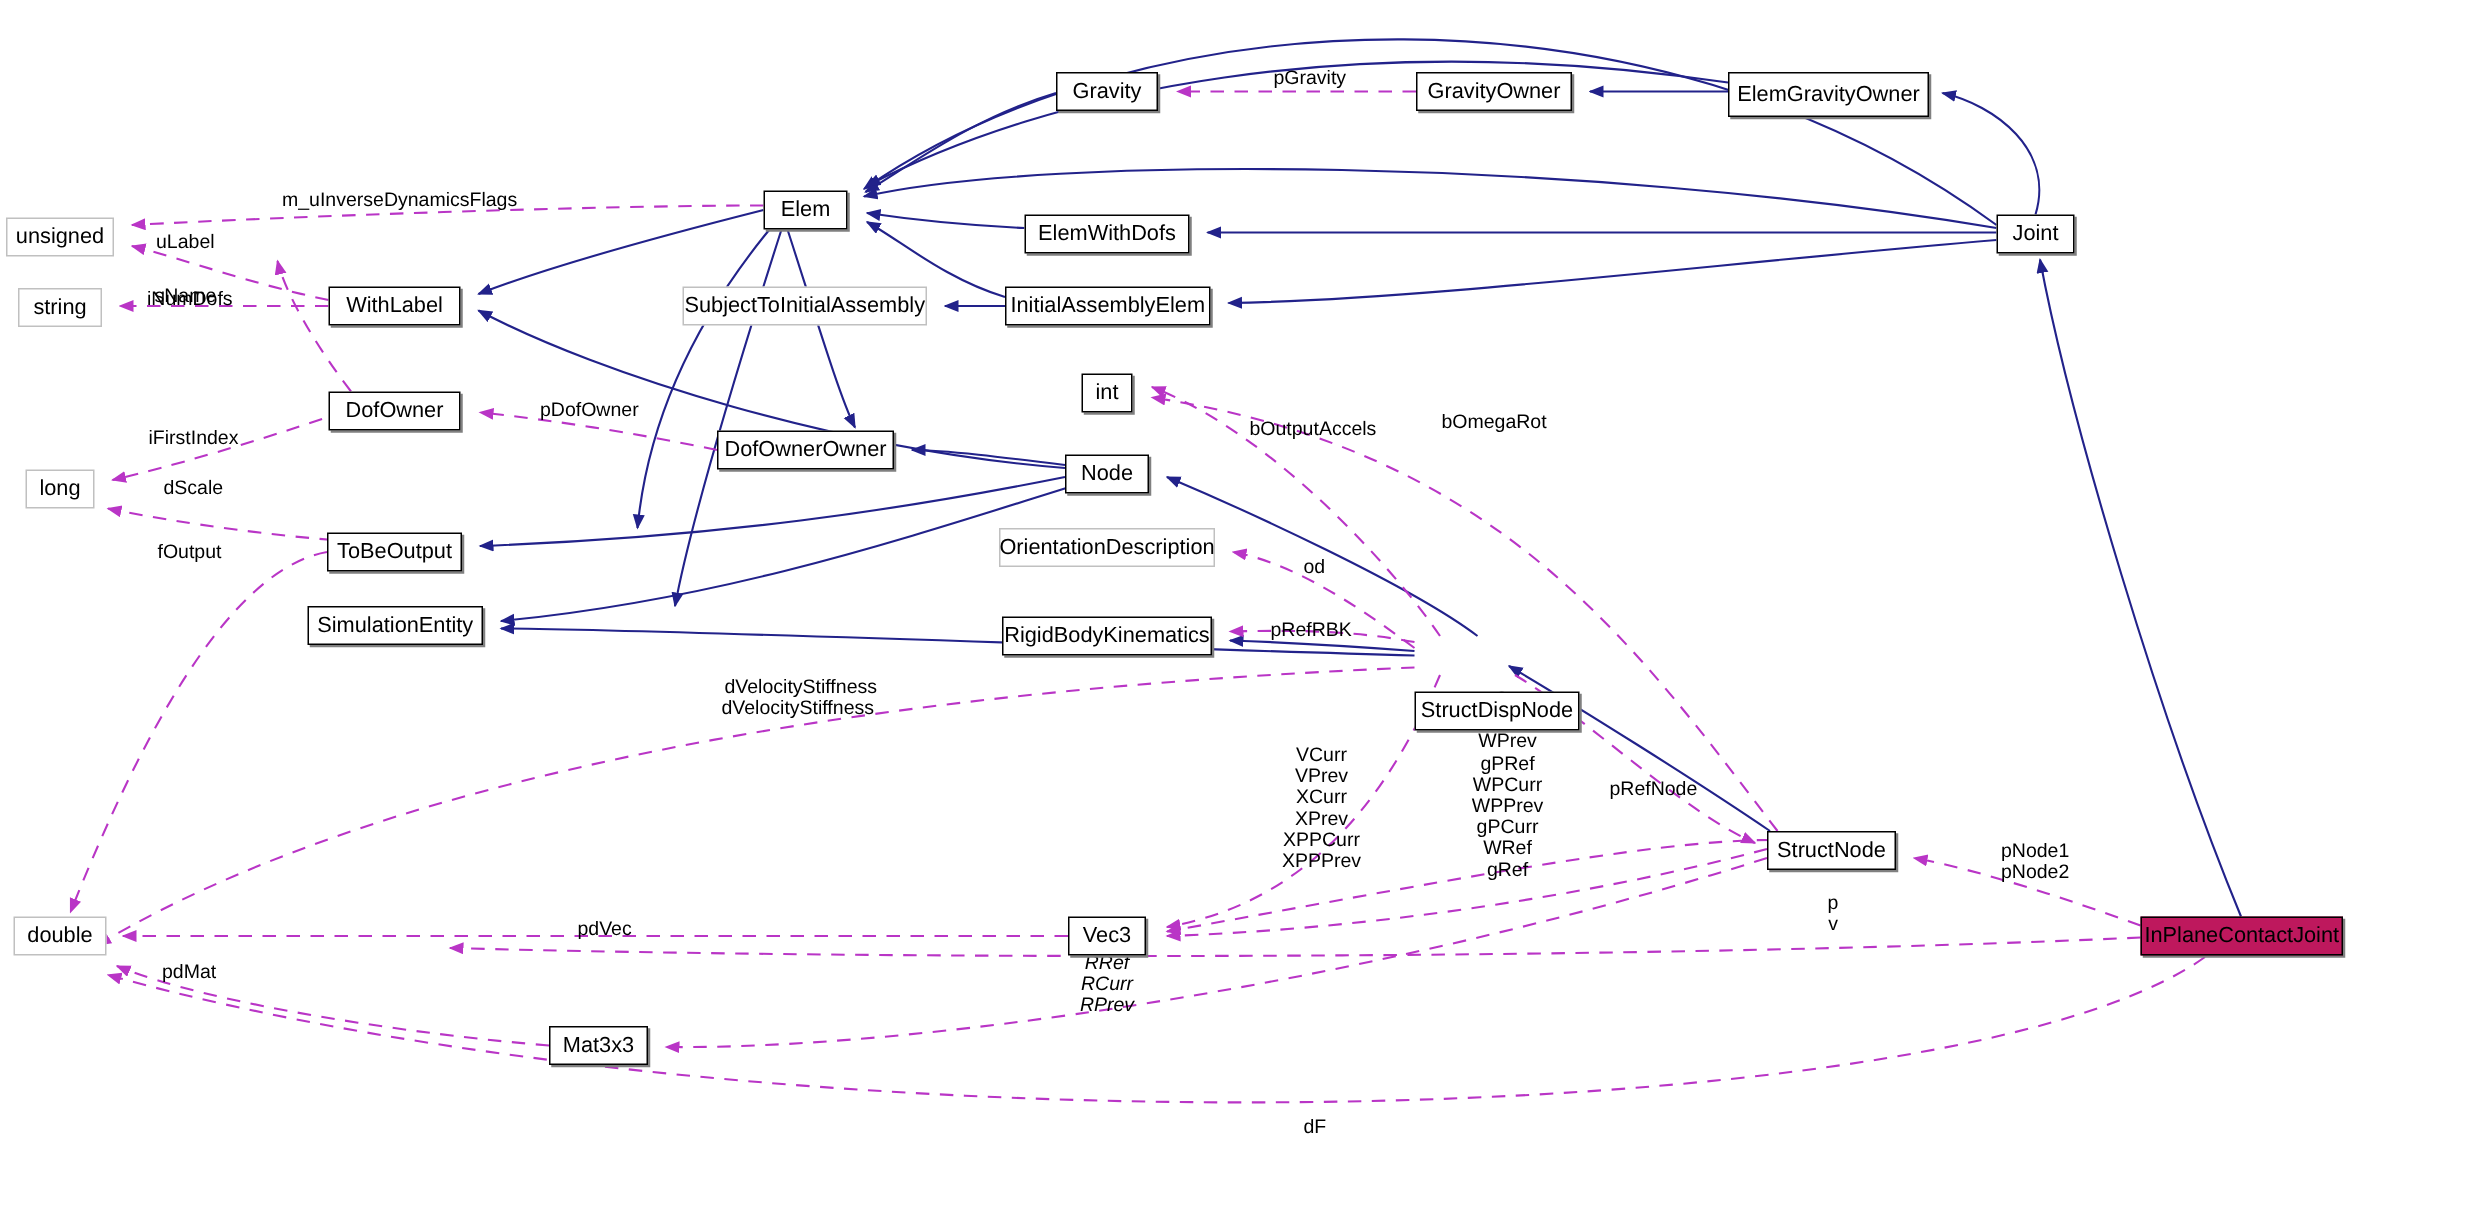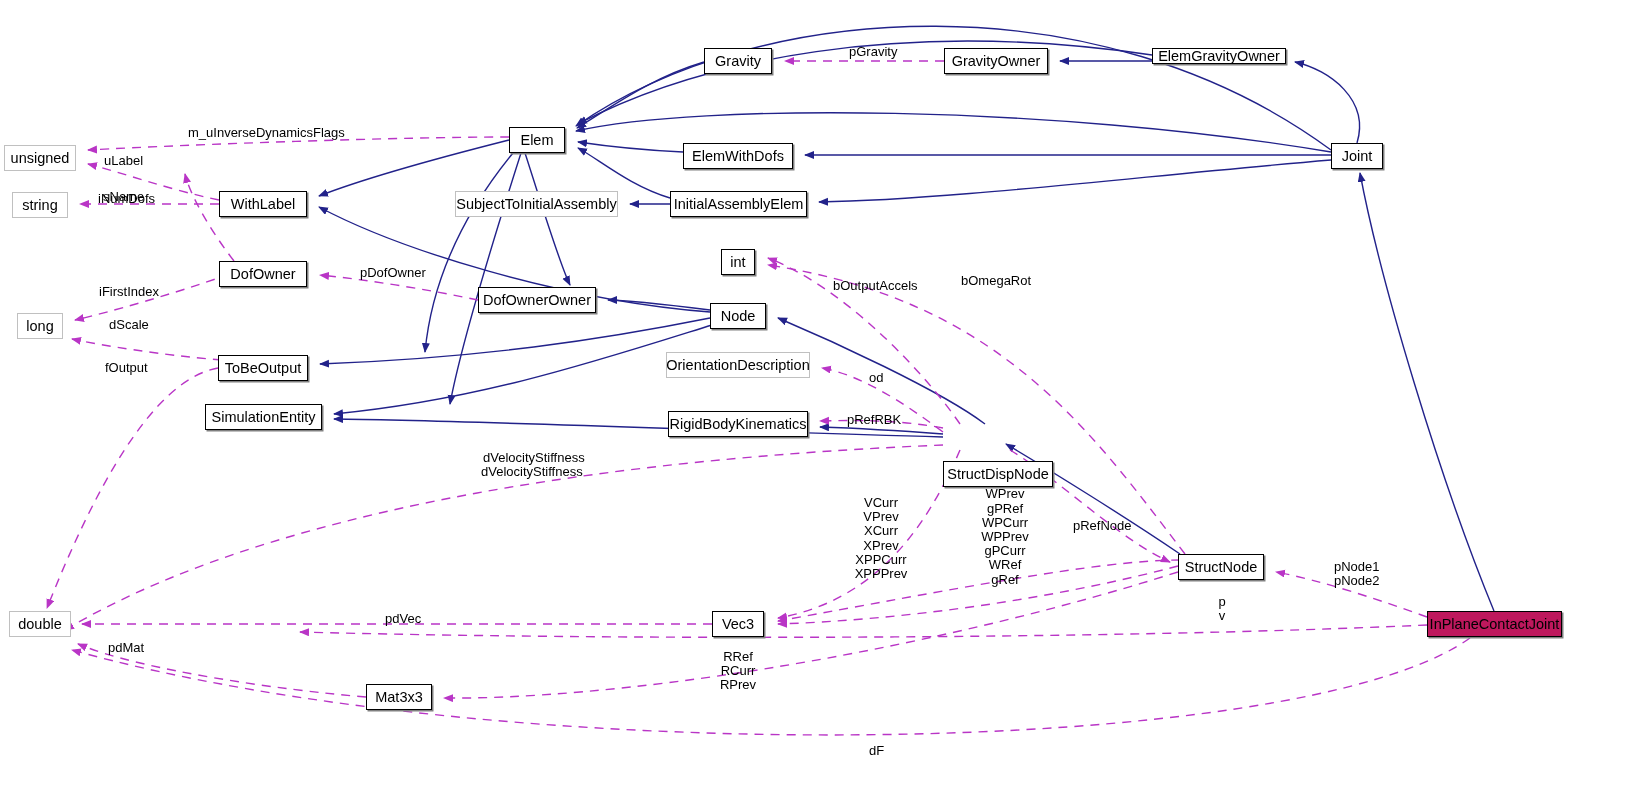--- a/index.html
+++ b/index.html
@@ -244,7 +244,7 @@
   <div class="node solid" style="left:943px;top:424px;width:110px;height:26px;margin-top:37px;">
     <span>StructDispNode</span>
   </div>
-  <div class="node solid" style="left:1152px;top:48px;width:134px;height:16px;">
+  <div class="node solid" style="left:1152px;top:48px;width:134px;height:30px;">
     <span>ElemGravityOwner</span>
   </div>
   <div class="node solid" style="left:1178px;top:554px;width:86px;height:26px;">

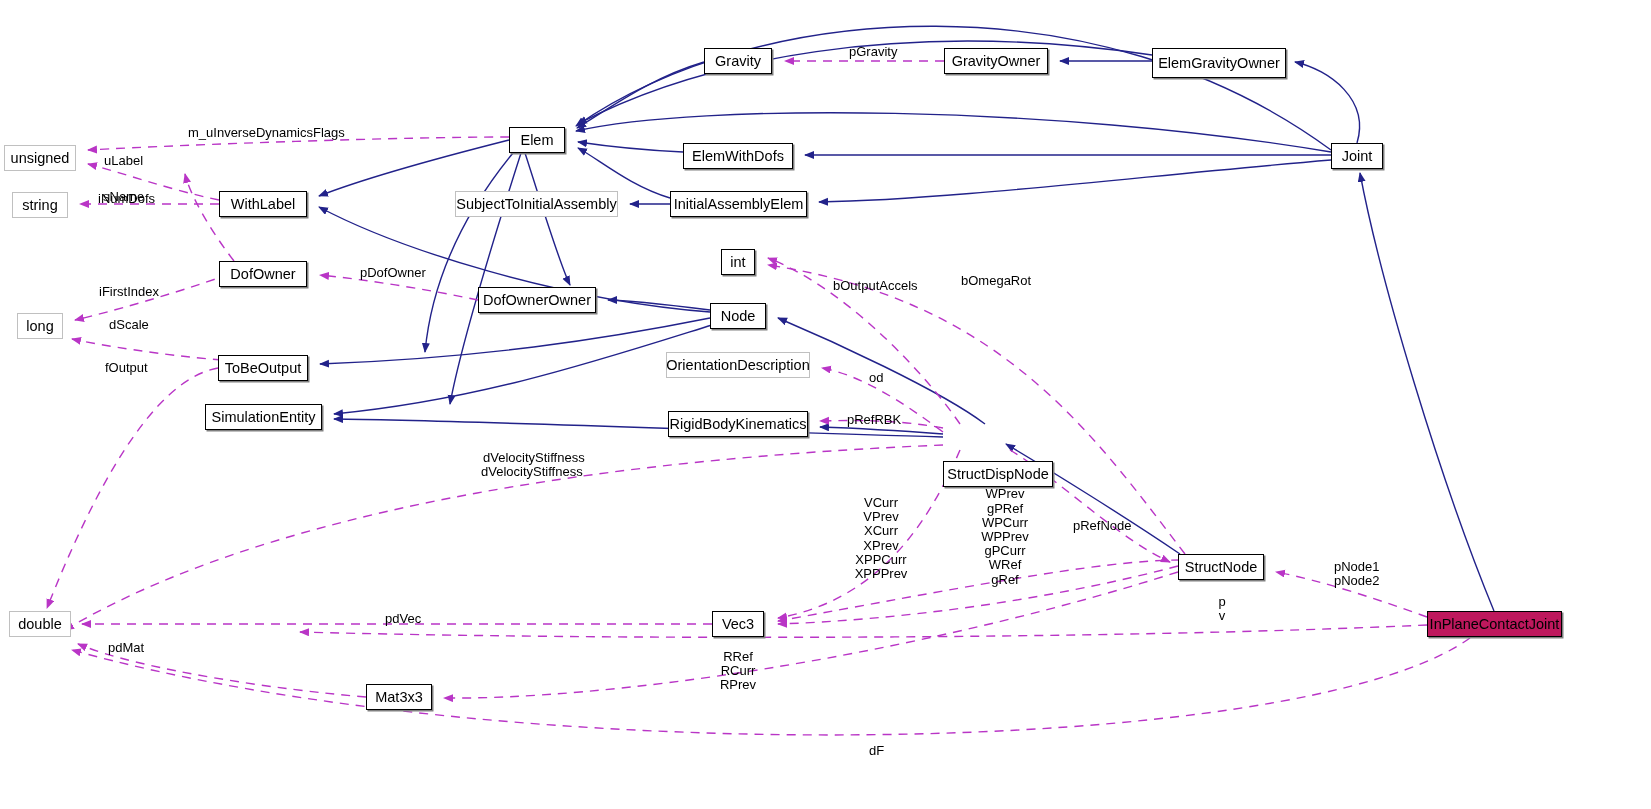--- a/index.html
+++ b/index.html
@@ -294,7 +294,7 @@
 v</div>
   <div class="edge-label left" style="left:385px;top:612px;">pdVec</div>
   <div class="edge-label left" style="left:108px;top:641px;">pdMat</div>
-  <div class="edge-label" style="left:714px;top:650px;width:48px;">RRef
+  <div class="edge-label" style="left:714px;top:635px;width:48px;font-style:italic;">RRef
 RCurr
 RPrev</div>
   <div class="edge-label left" style="left:869px;top:744px;">dF</div>

